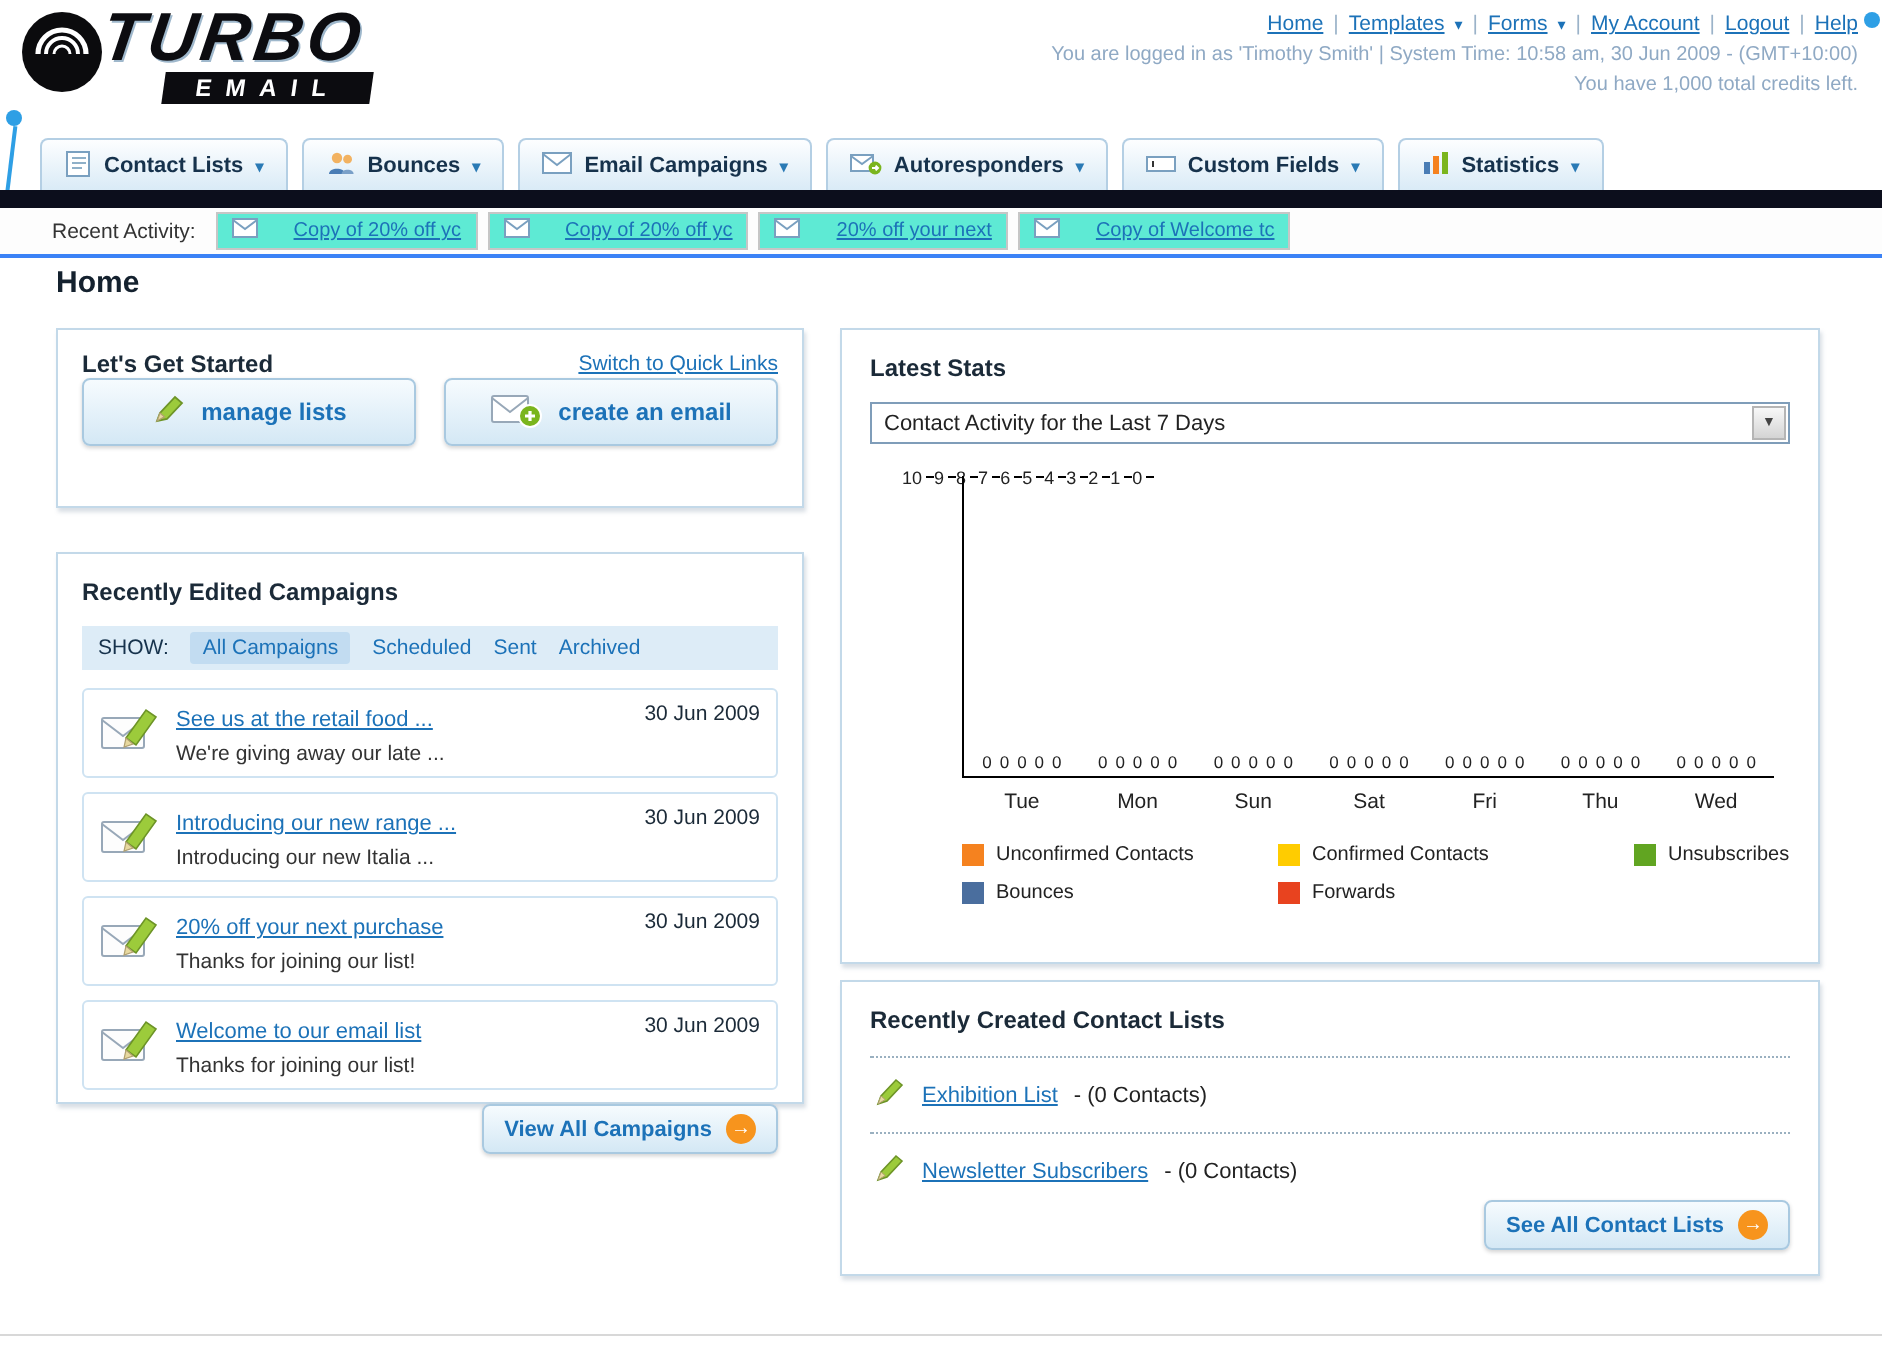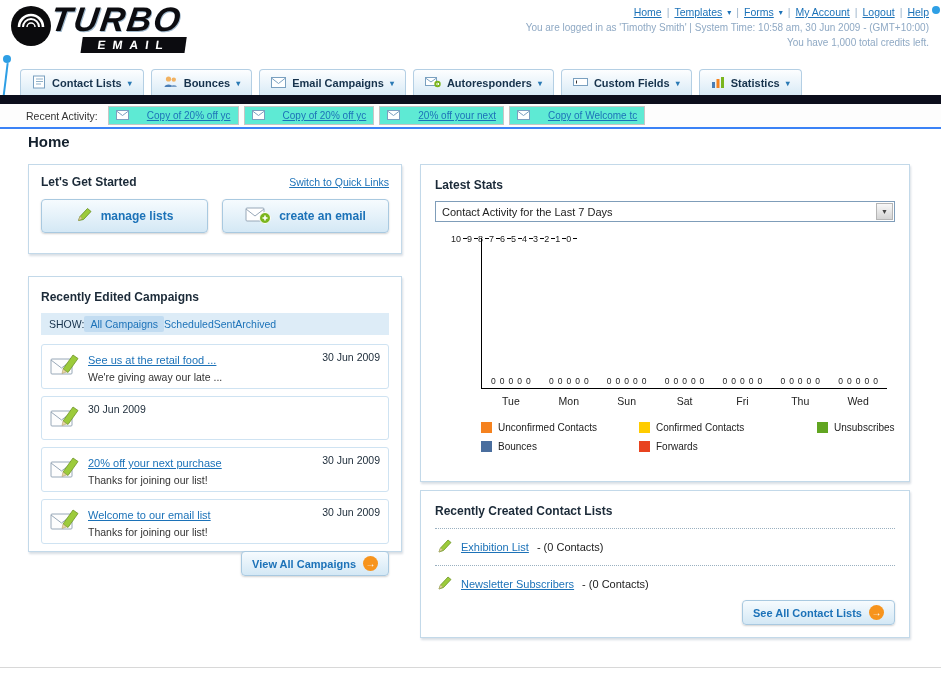--- a/index.html
+++ b/index.html
@@ -47,7 +47,7 @@
 
   
   .gs-head{display:flex;justify-content:space-between;align-items:center}
-  .gs-buttons{display:flex;gap:14px;margin-top:10px}
+  .gs-buttons{display:flex;gap:14px;margin-top:0}
   .big-btn{flex:1;height:34px;display:flex;align-items:center;justify-content:center;gap:8px;border:1px solid #a9c9e0;border-radius:4px;background:linear-gradient(#f6fbfe,#d4e8f5);box-shadow:0 1px 2px rgba(0,0,0,.18);color:#1c72b8;font-weight:bold;font-size:12px;cursor:pointer}
 
   

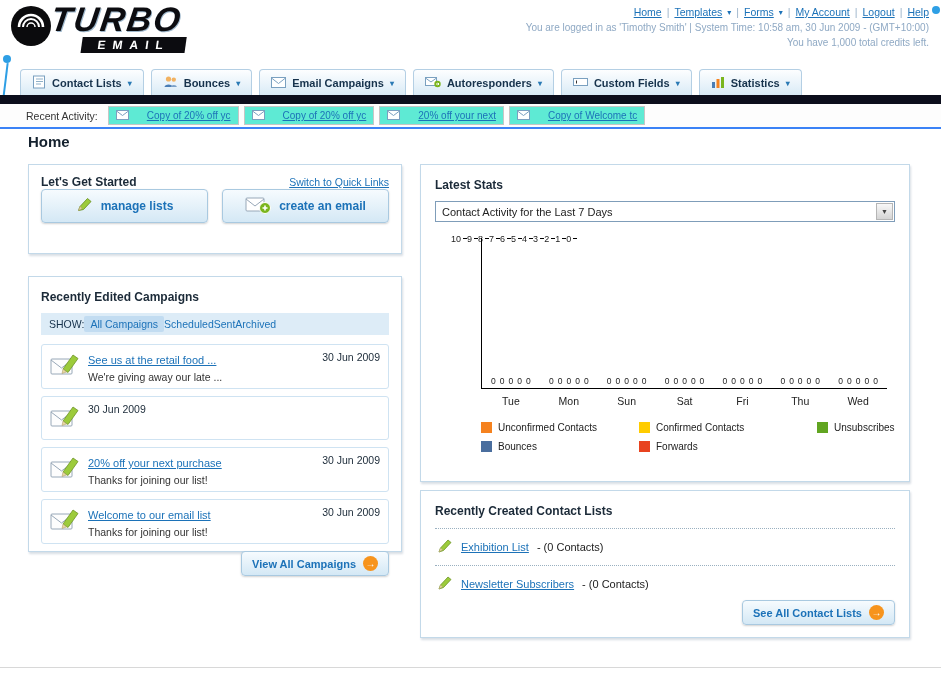--- a/index.html
+++ b/index.html
@@ -51,7 +51,7 @@
   .big-btn{flex:1;height:34px;display:flex;align-items:center;justify-content:center;gap:8px;border:1px solid #a9c9e0;border-radius:4px;background:linear-gradient(#f6fbfe,#d4e8f5);box-shadow:0 1px 2px rgba(0,0,0,.18);color:#1c72b8;font-weight:bold;font-size:12px;cursor:pointer}
 
   
-  .filter-strip{display:flex;align-items:center;background:#ddecf7;height:22px;margin-top:8px;padding:0 8px;font-size:10.5px}
+  .filter-strip{display:flex;align-items:center;gap:11px;background:#ddecf7;height:22px;margin-top:8px;padding:0 8px;font-size:10.5px}
   .show-label{color:#16324c}
   .filter{color:#1c72b8;cursor:pointer}
   .filter.active{background:#c2dcf1;padding:2px 6px;border-radius:2px}

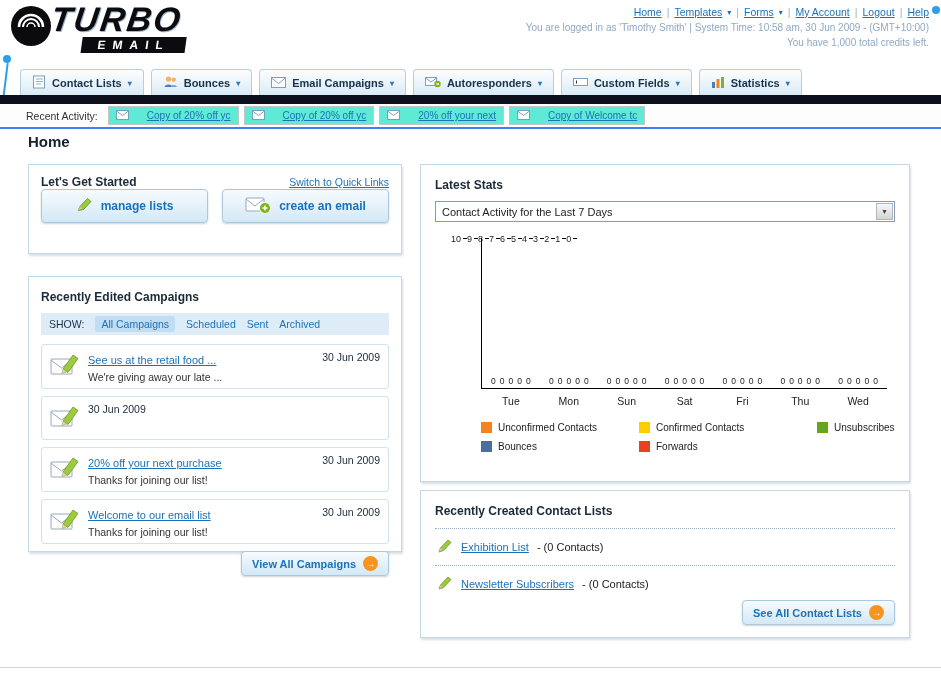--- a/index.html
+++ b/index.html
@@ -284,6 +284,10 @@
               <path d="M13 17 L23 3 L28 6.5 L18 20.5 Z" fill="#9ccb3b" stroke="#6d9427" stroke-width="0.8"></path>
               <path d="M13 17 L12 21.5 L16.5 20 Z" fill="#e8d9a0" stroke="#b0a070" stroke-width="0.6"></path>
             </svg></span>
+        <span class="c-main">
+          <span class="c-title">Introducing our new range ...</span>
+          <div class="c-sub">Introducing our new Italia ...</div>
+        </span>
         <span class="c-date">30 Jun 2009</span>
       </div>
       <div class="c-row">

